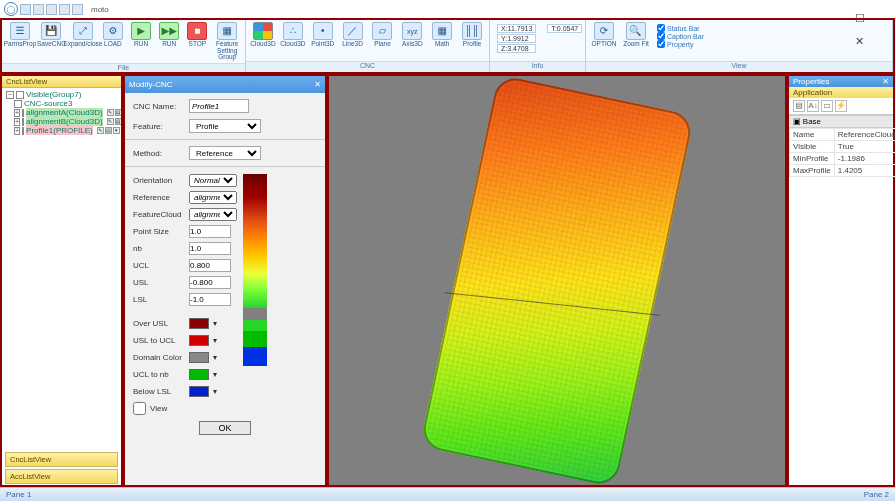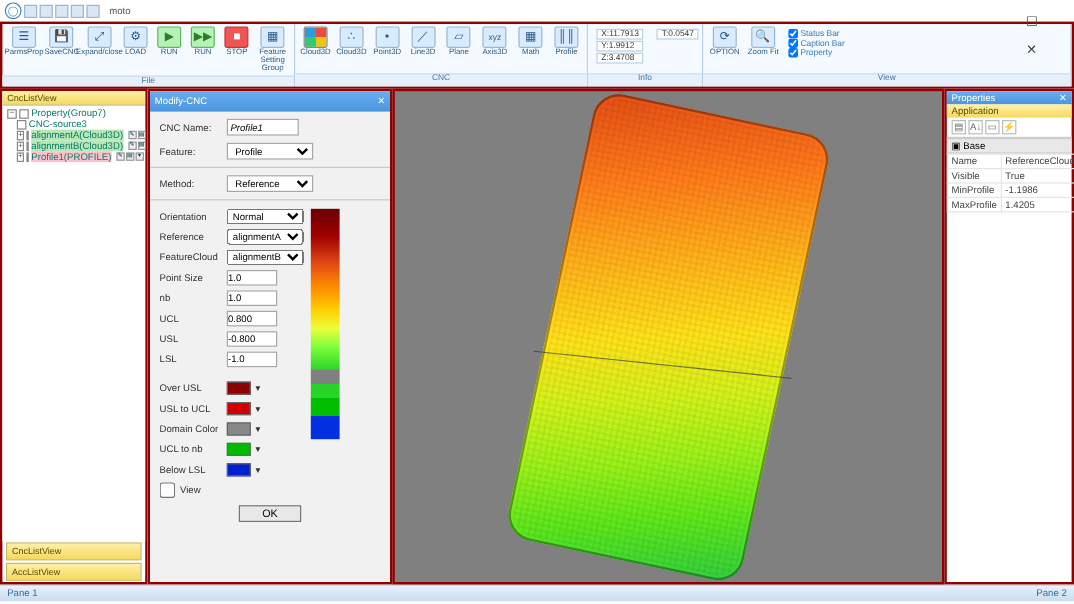--- a/index.html
+++ b/index.html
@@ -239,7 +239,7 @@
         <div class="node">
             <span class="exp">−</span>
             <span class="chk"></span>
-            <span class="lbl">Property(Group7)</span>
+            <span class="lbl">Visible(Group7)</span>
           </div>
         <div class="node i1">
             <span class="chk"></span>

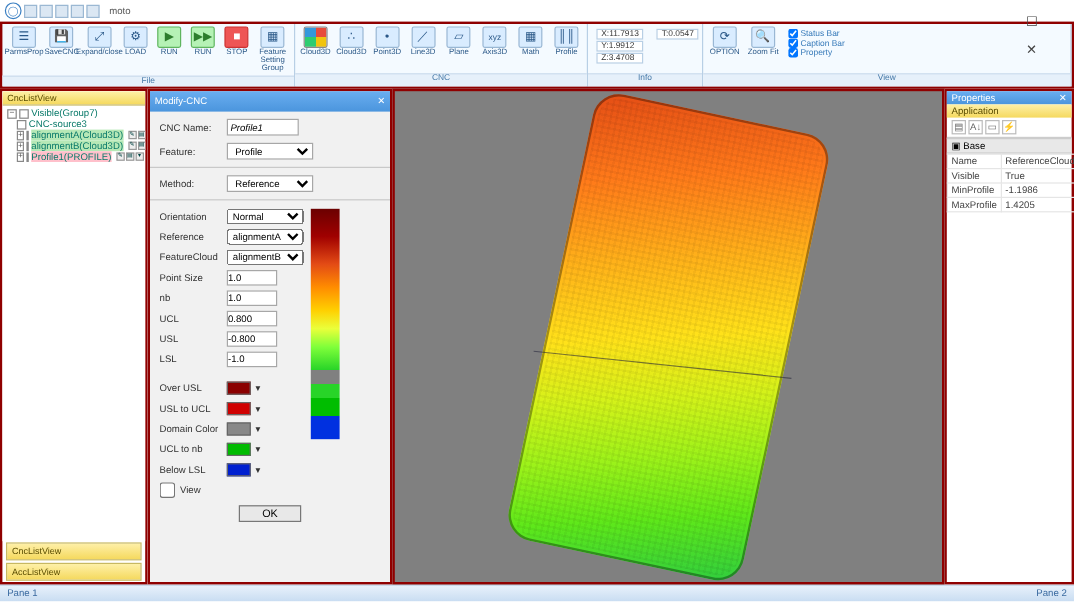--- a/index.html
+++ b/index.html
@@ -67,7 +67,7 @@
 .trow label { width:52px; font-size:8px;}
 .trow input[type=text]{ width:42px; height:13px; font-size:8px; border:1px solid #a7a7a7;}
 .trow .sw { width:20px; height:11px; border:1px solid #666;}
-.trow select { width:64px; height:13px; font-size:8px;}
+.trow select { width:48px; height:13px; font-size:8px;font-style:italic;}
 .gradbar { width:24px; height:192px; margin-top:1px; background: linear-gradient(to bottom,#6b0000 0%, #a00000 12%, #e34b15 24%, #ff8c00 34%, #ffcf00 44%, #eaff3a 52%, #7fff3a 60%, #28d428 70%, #808080 70% 76%, #28d428 76% 82%, #00bd00 82% 90%, #0030e0 90% 100%);}
 .okrow { text-align:center; margin-top:6px;}
 .okrow button { font-size:9px; padding:1px 18px; border:1px solid #777; background:#e8e8e8; cursor:pointer;}

